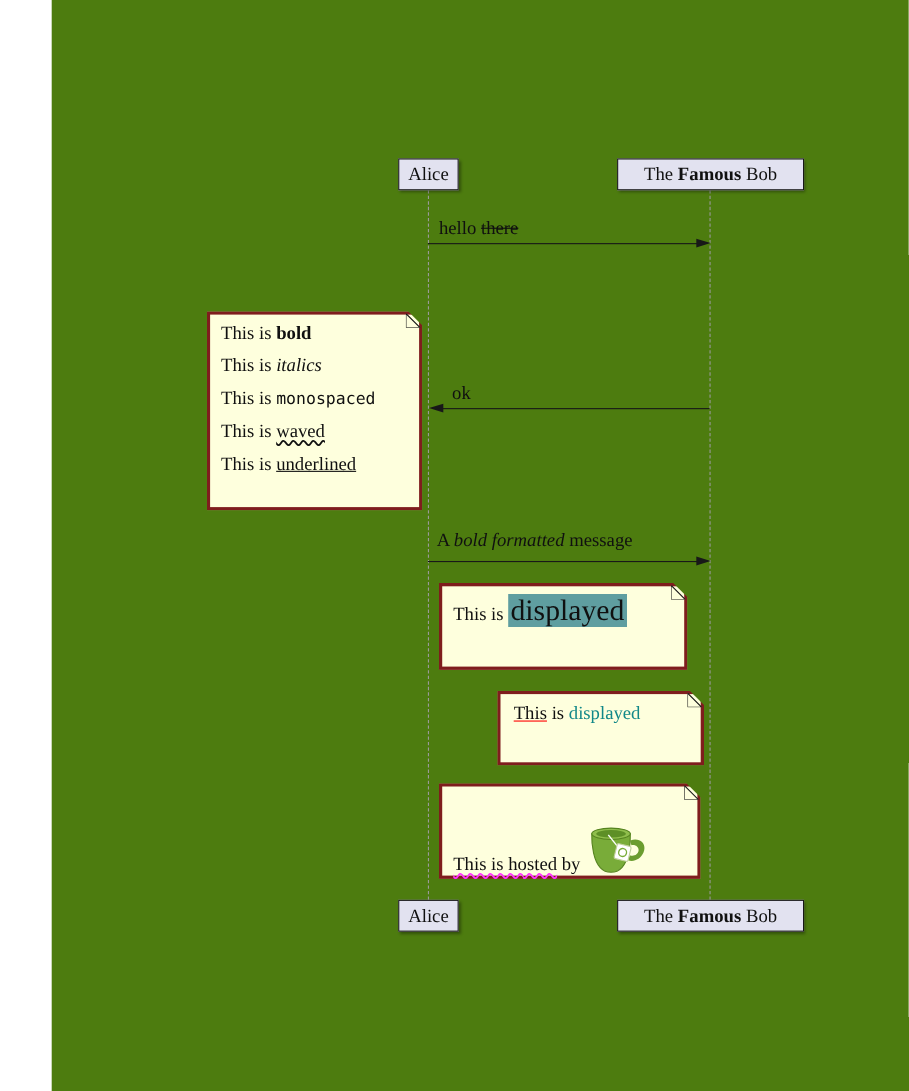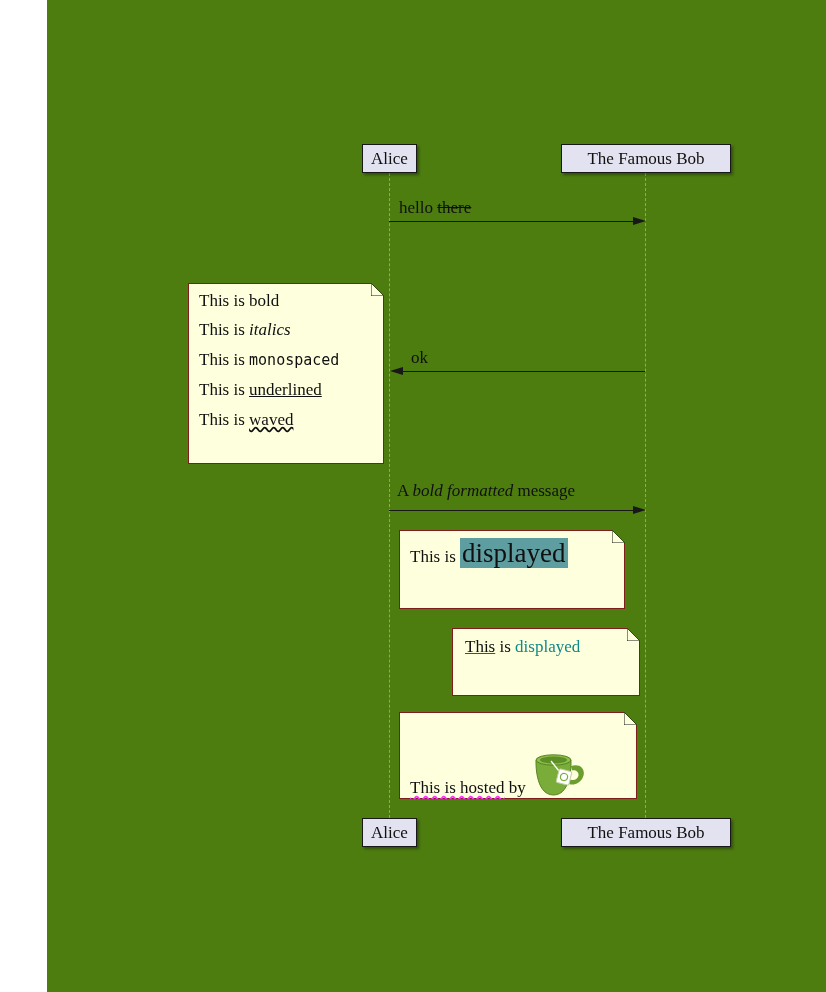--- a/index.html
+++ b/index.html
@@ -45,7 +45,7 @@
   .nbody-host { display:flex; align-items:flex-end; height:100%; padding:0 10px; }
   .nbody-host .txt { display:inline; margin-right:5px; white-space:nowrap; }
 
-  .b { font-weight:normal; }
+  .b { font-weight:bold; }
   .i { font-style:italic; }
   .mono { font-family:"DejaVu Sans Mono","Liberation Mono",monospace; font-size:15px; }
   .strike { text-decoration-line:line-through; }

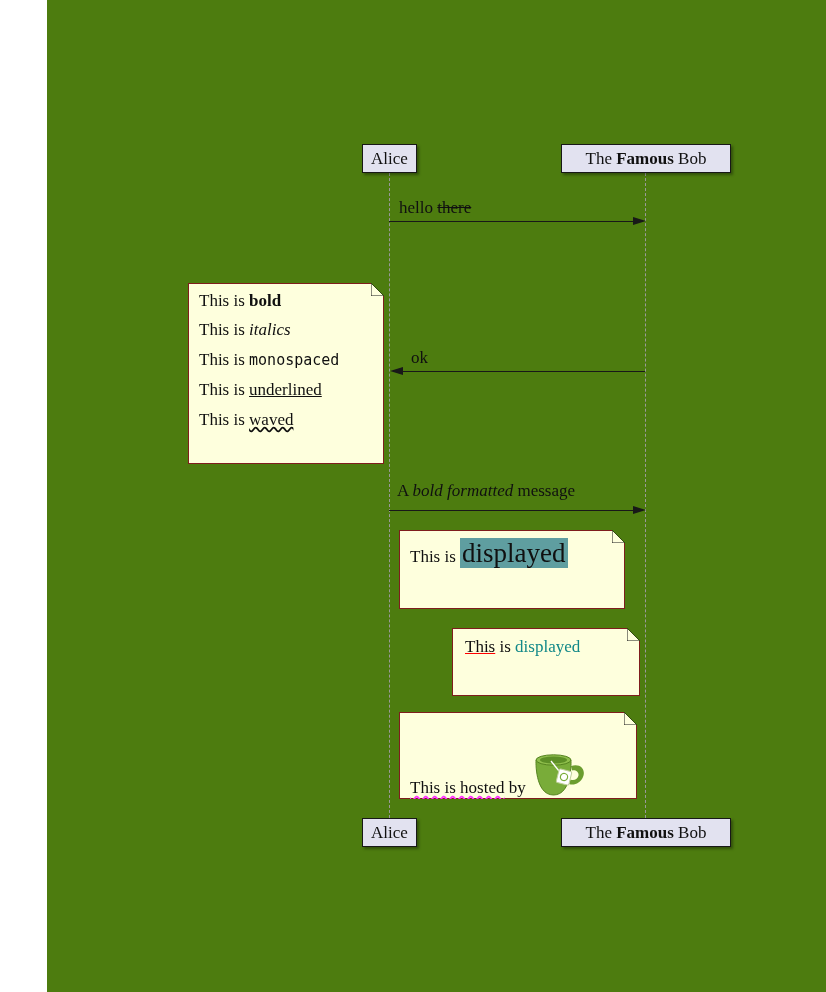--- a/index.html
+++ b/index.html
@@ -26,7 +26,7 @@
           border-bottom:4.5px solid transparent; border-right:13px solid #181818; }
 
   .note {
-    position:absolute; background:#FEFFDD; border:1px solid #7f1d1d; font-size:17px;
+    position:absolute; background:#FEFFDD; border:3px solid #7f1d1d; font-size:17px;
     clip-path: polygon(0 0, calc(100% - 13px) 0, 100% 13px, 100% 100%, 0 100%);
     filter: drop-shadow(1.5px 1.5px 1.5px rgba(0,0,0,0.25));
   }

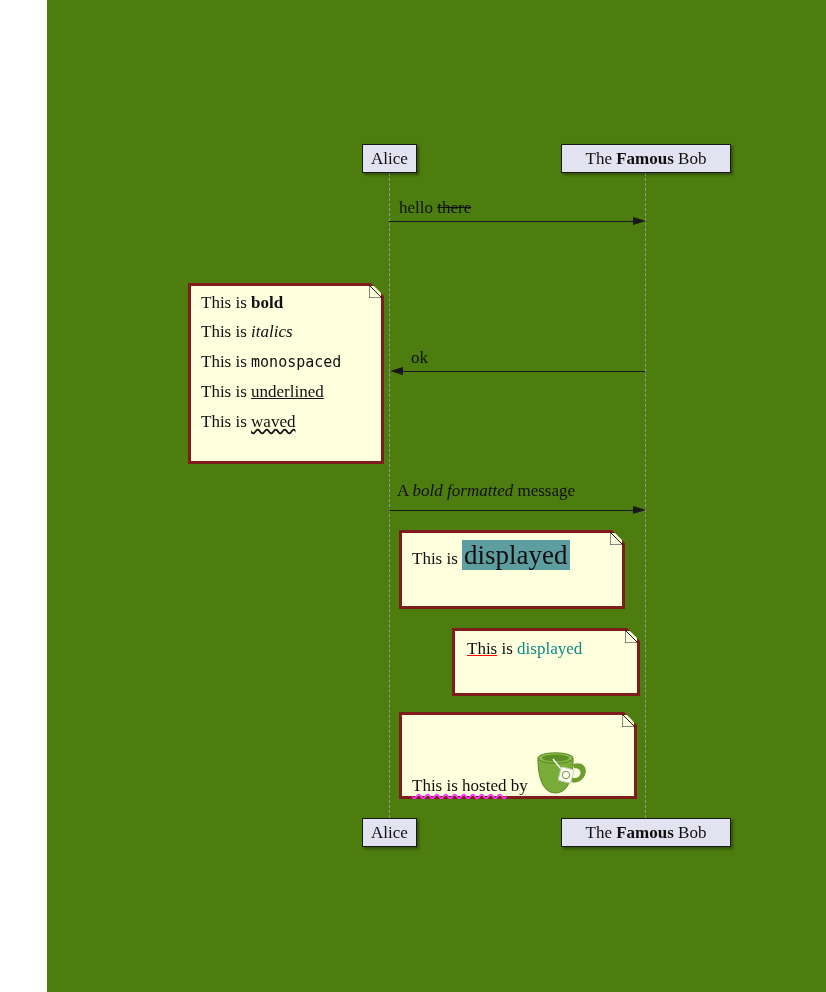--- a/index.html
+++ b/index.html
@@ -86,8 +86,8 @@
       <div class="nline"><span>This is </span><span class="b">bold</span></div>
       <div class="nline"><span>This is </span><span class="i">italics</span></div>
       <div class="nline"><span>This is </span><span class="mono">monospaced</span></div>
+      <div class="nline"><span>This is </span><span class="wavy">waved</span></div>
       <div class="nline"><span>This is </span><span class="undl">underlined</span></div>
-      <div class="nline"><span>This is </span><span class="wavy">waved</span></div>
     </div>
   </div>
 

